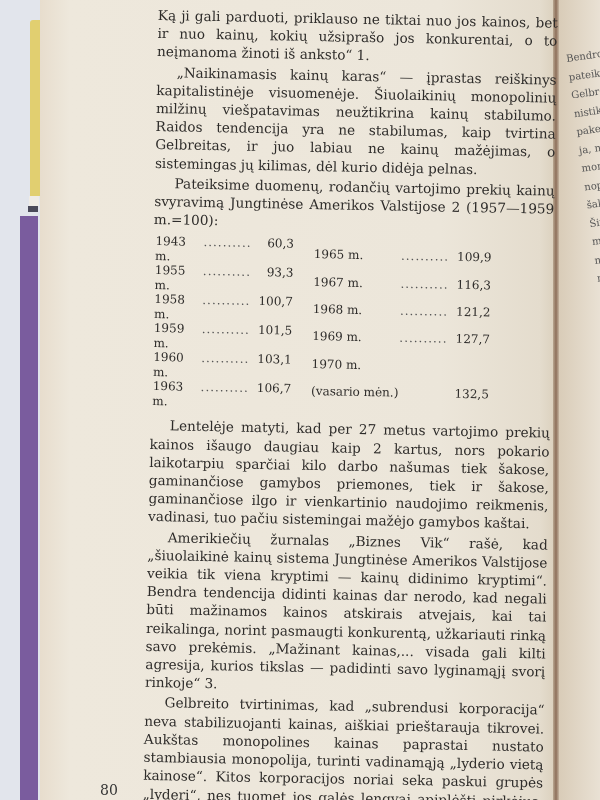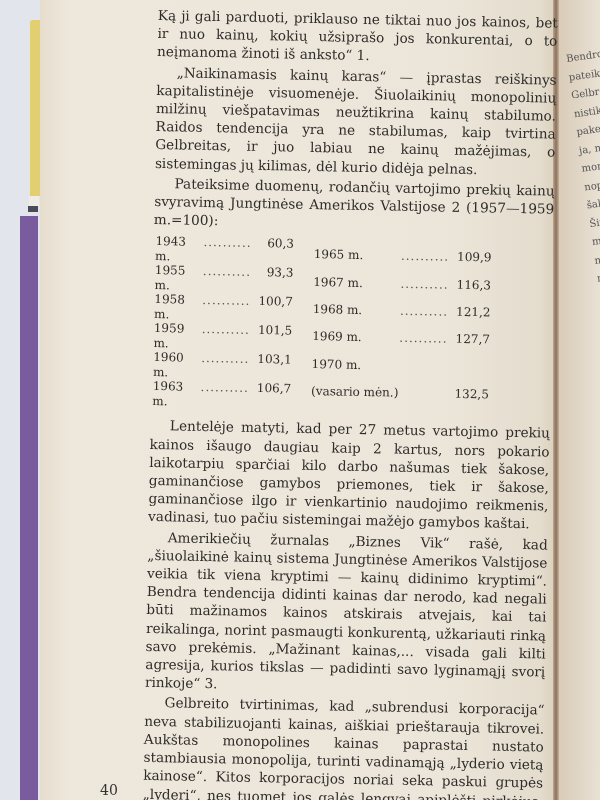--- a/index.html
+++ b/index.html
@@ -152,6 +152,6 @@
 
 </div>
 
-<div class="page-num">40</div>
+<div class="page-num">80</div>
 
 </body></html>

